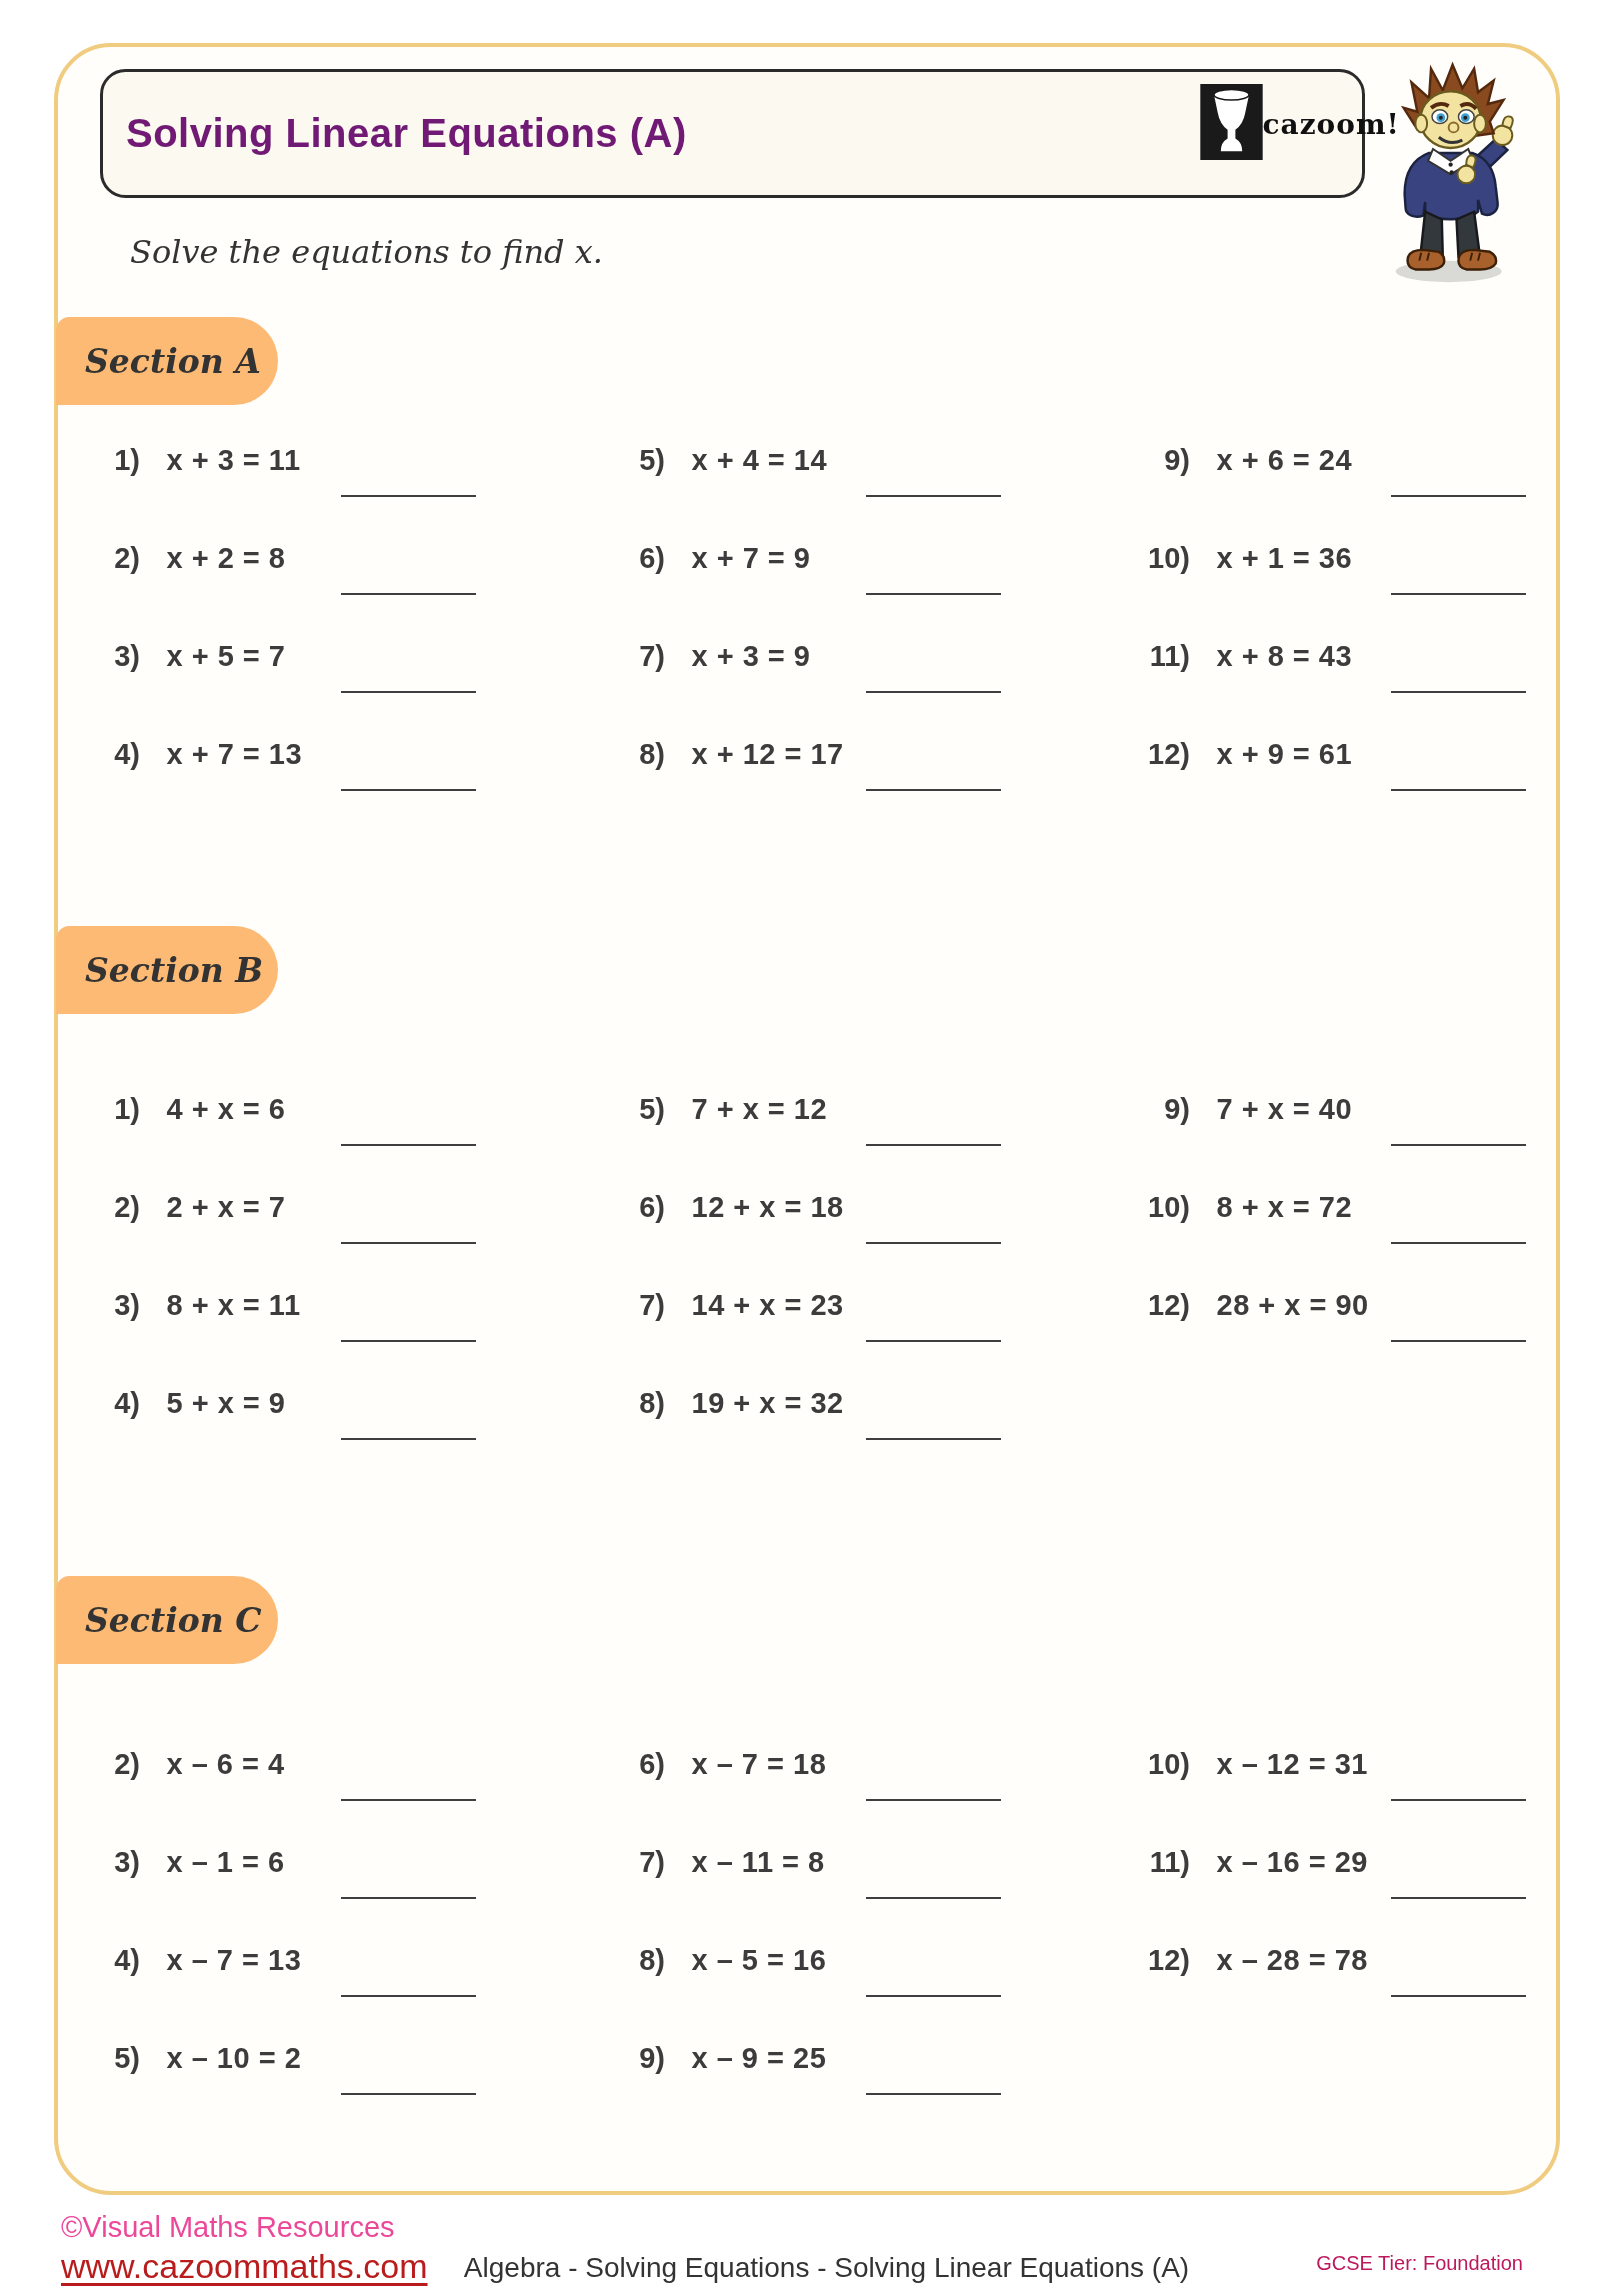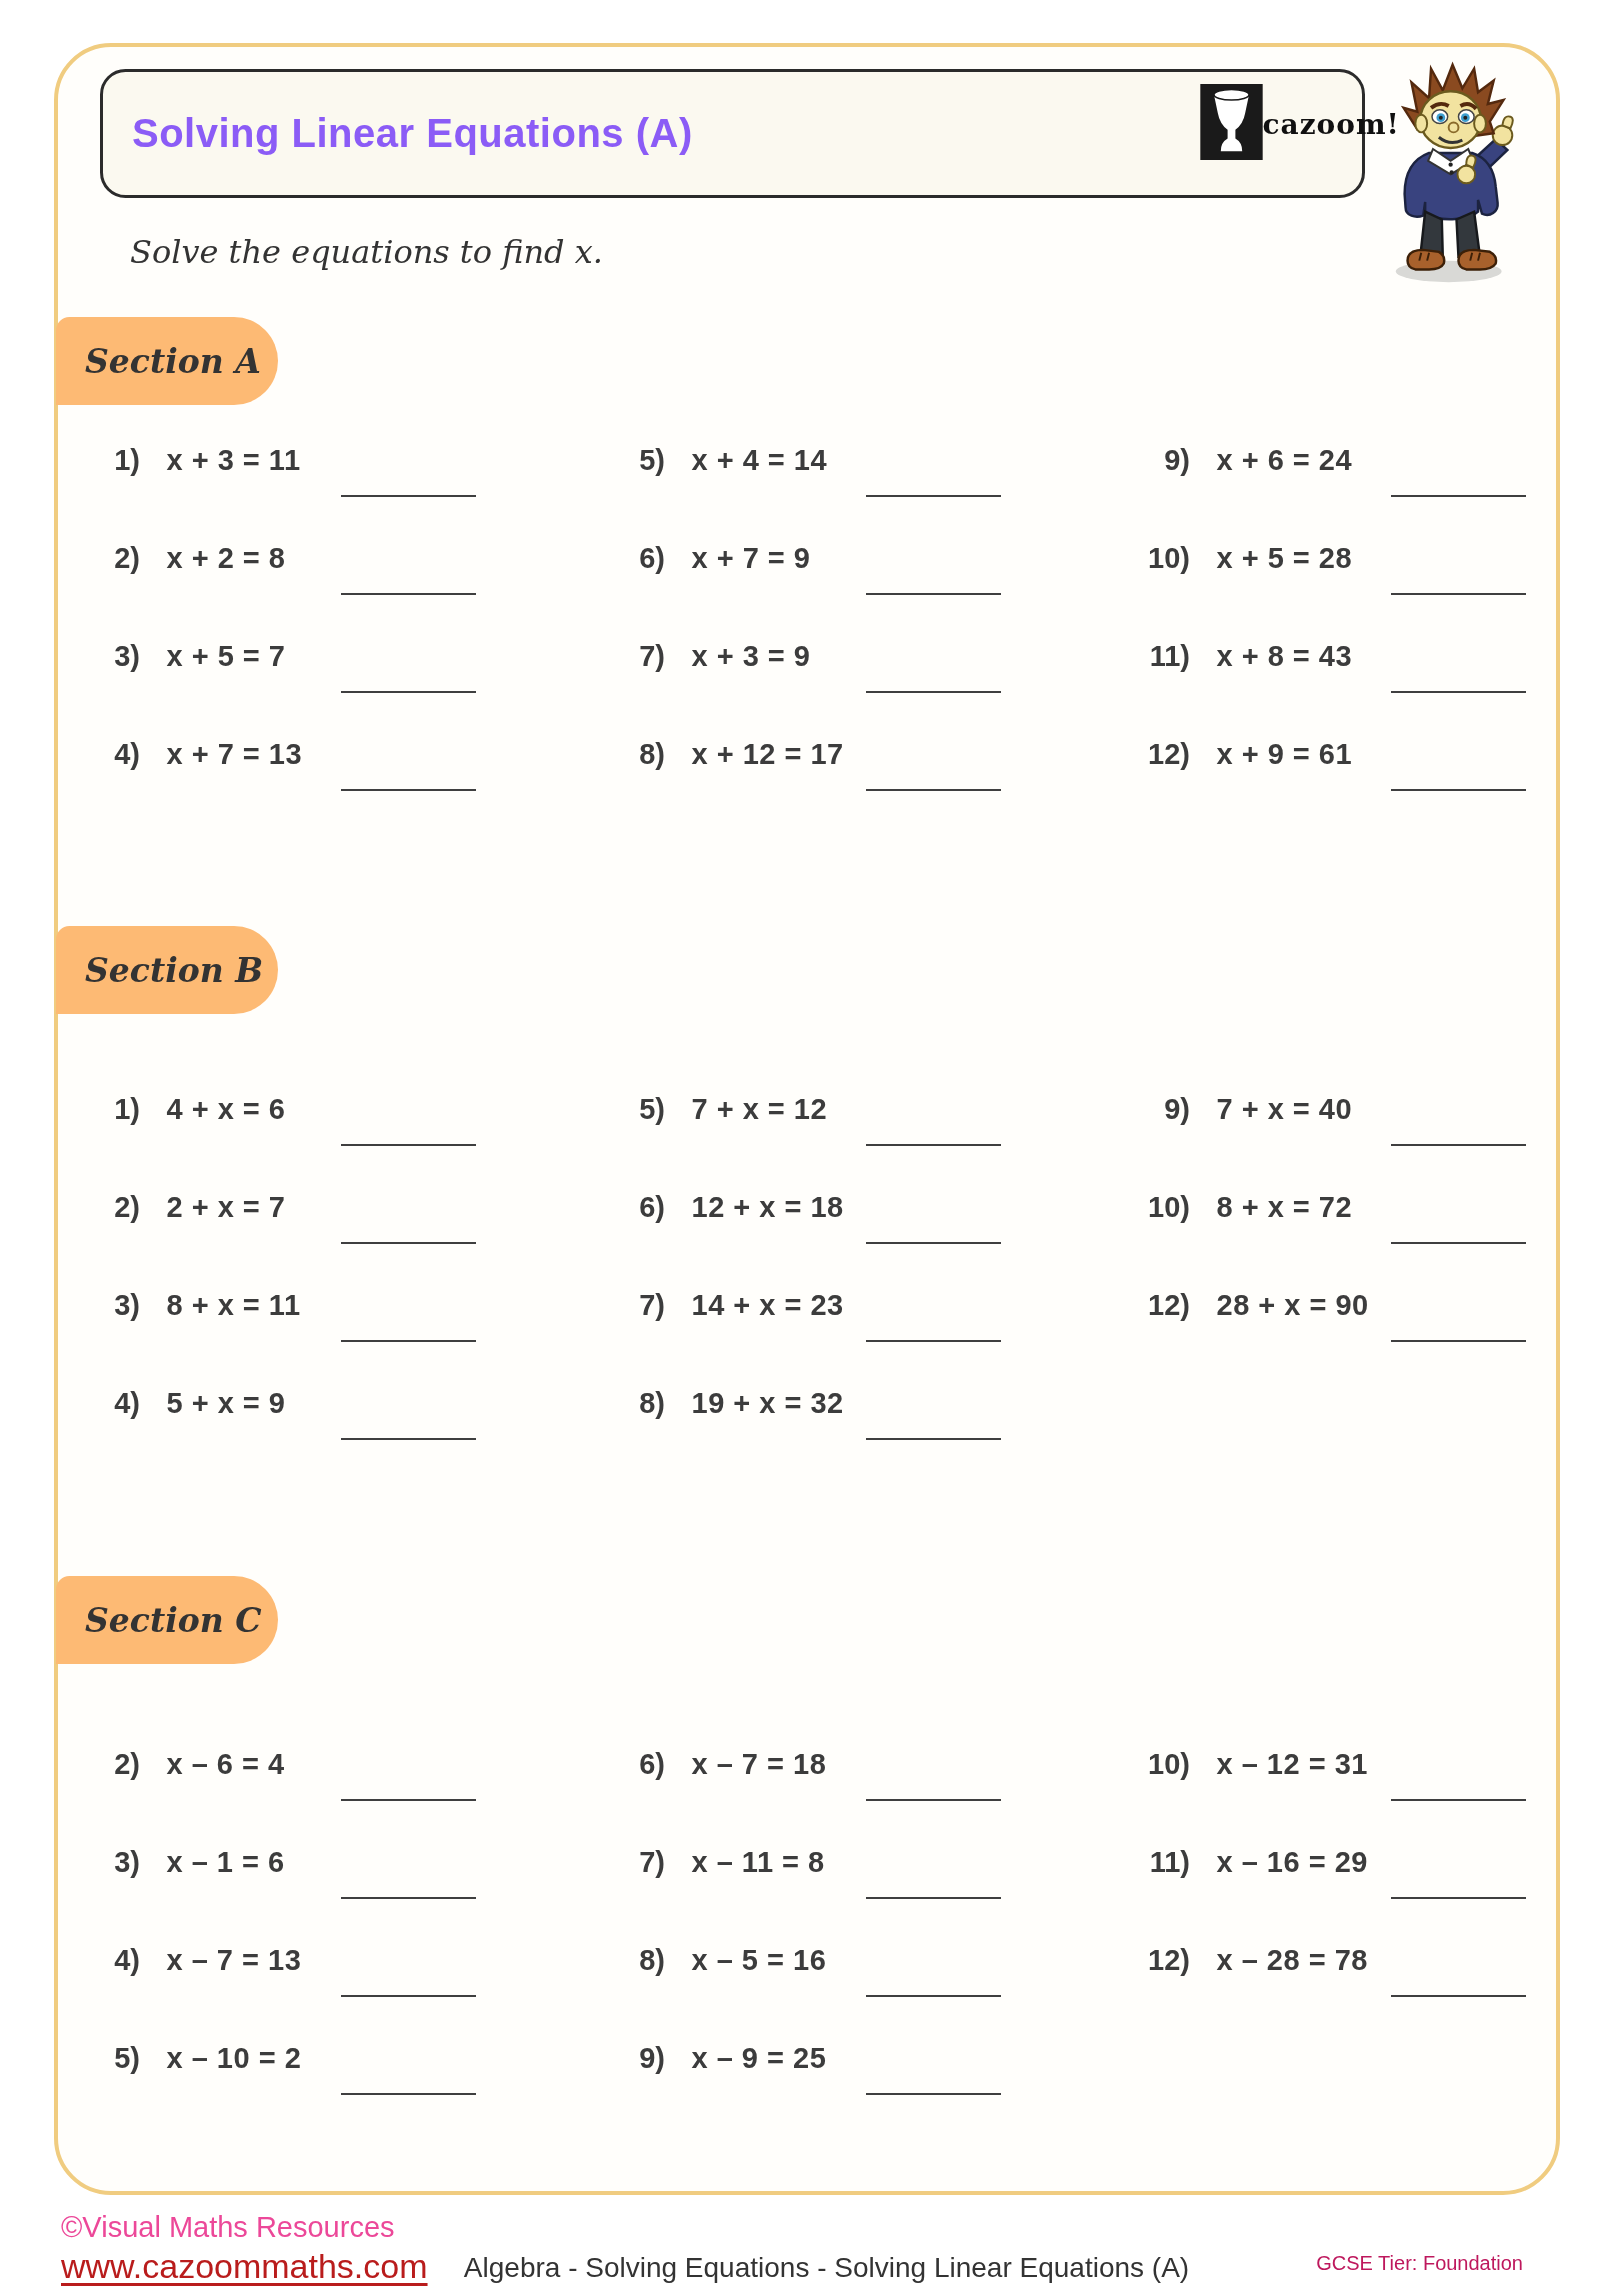--- a/index.html
+++ b/index.html
@@ -18,7 +18,7 @@
     border-radius:25.5px;display:flex;align-items:center;
   }
   .page-title{
-    margin-left:29px;font-size:40px;font-weight:bold;color:#8b5cf6;letter-spacing:0.5px;
+    margin-left:23px;font-size:40px;font-weight:bold;color:#701a75;letter-spacing:0.5px;
   }
   .logo{
     position:absolute;right:25.5px;top:11.8px;width:137px;

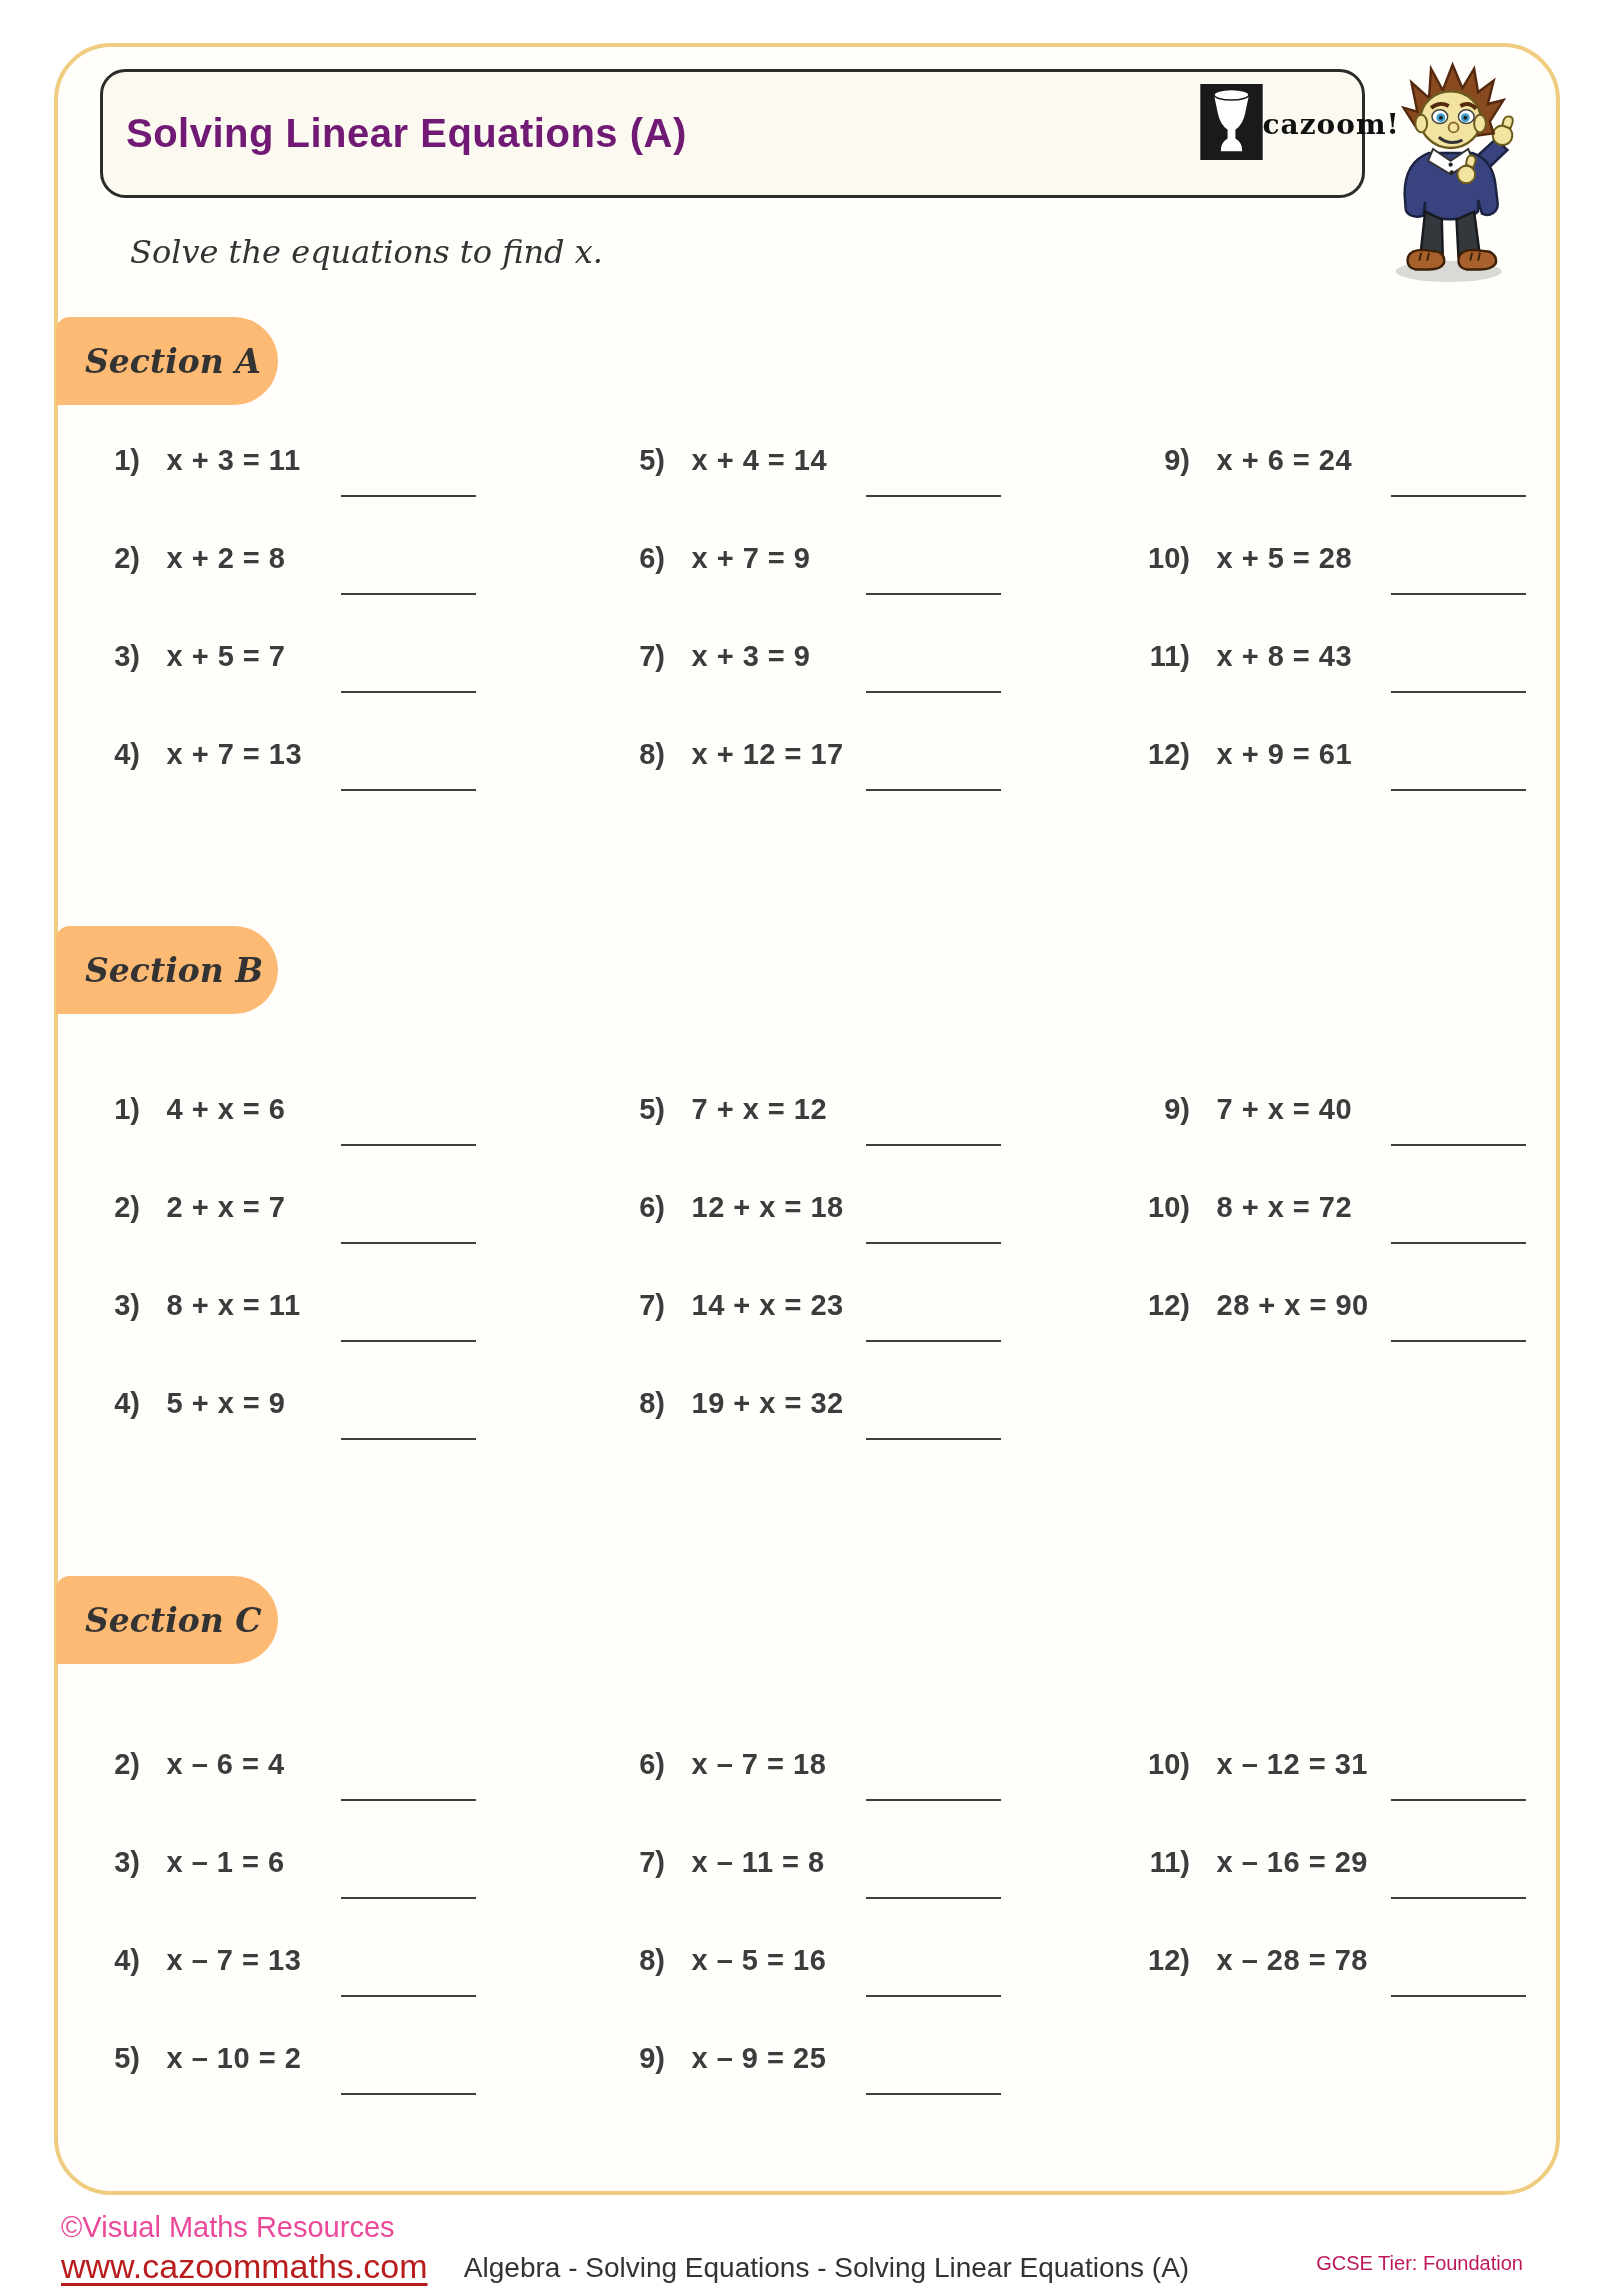--- a/index.html
+++ b/index.html
@@ -137,7 +137,7 @@
     <div class="eq-cell"><span class="eq-num">7)</span><span class="eq-text">x + 3 = 9</span><span class="answer-line"></span></div>
     <div class="eq-cell"><span class="eq-num">8)</span><span class="eq-text">x + 12 = 17</span><span class="answer-line"></span></div>
     <div class="eq-cell"><span class="eq-num">9)</span><span class="eq-text">x + 6 = 24</span><span class="answer-line"></span></div>
-    <div class="eq-cell"><span class="eq-num">10)</span><span class="eq-text">x + 5 = 28</span><span class="answer-line"></span></div>
+    <div class="eq-cell"><span class="eq-num">10)</span><span class="eq-text">x + 1 = 36</span><span class="answer-line"></span></div>
     <div class="eq-cell"><span class="eq-num">11)</span><span class="eq-text">x + 8 = 43</span><span class="answer-line"></span></div>
     <div class="eq-cell"><span class="eq-num">12)</span><span class="eq-text">x + 9 = 61</span><span class="answer-line"></span></div>
   </div>

